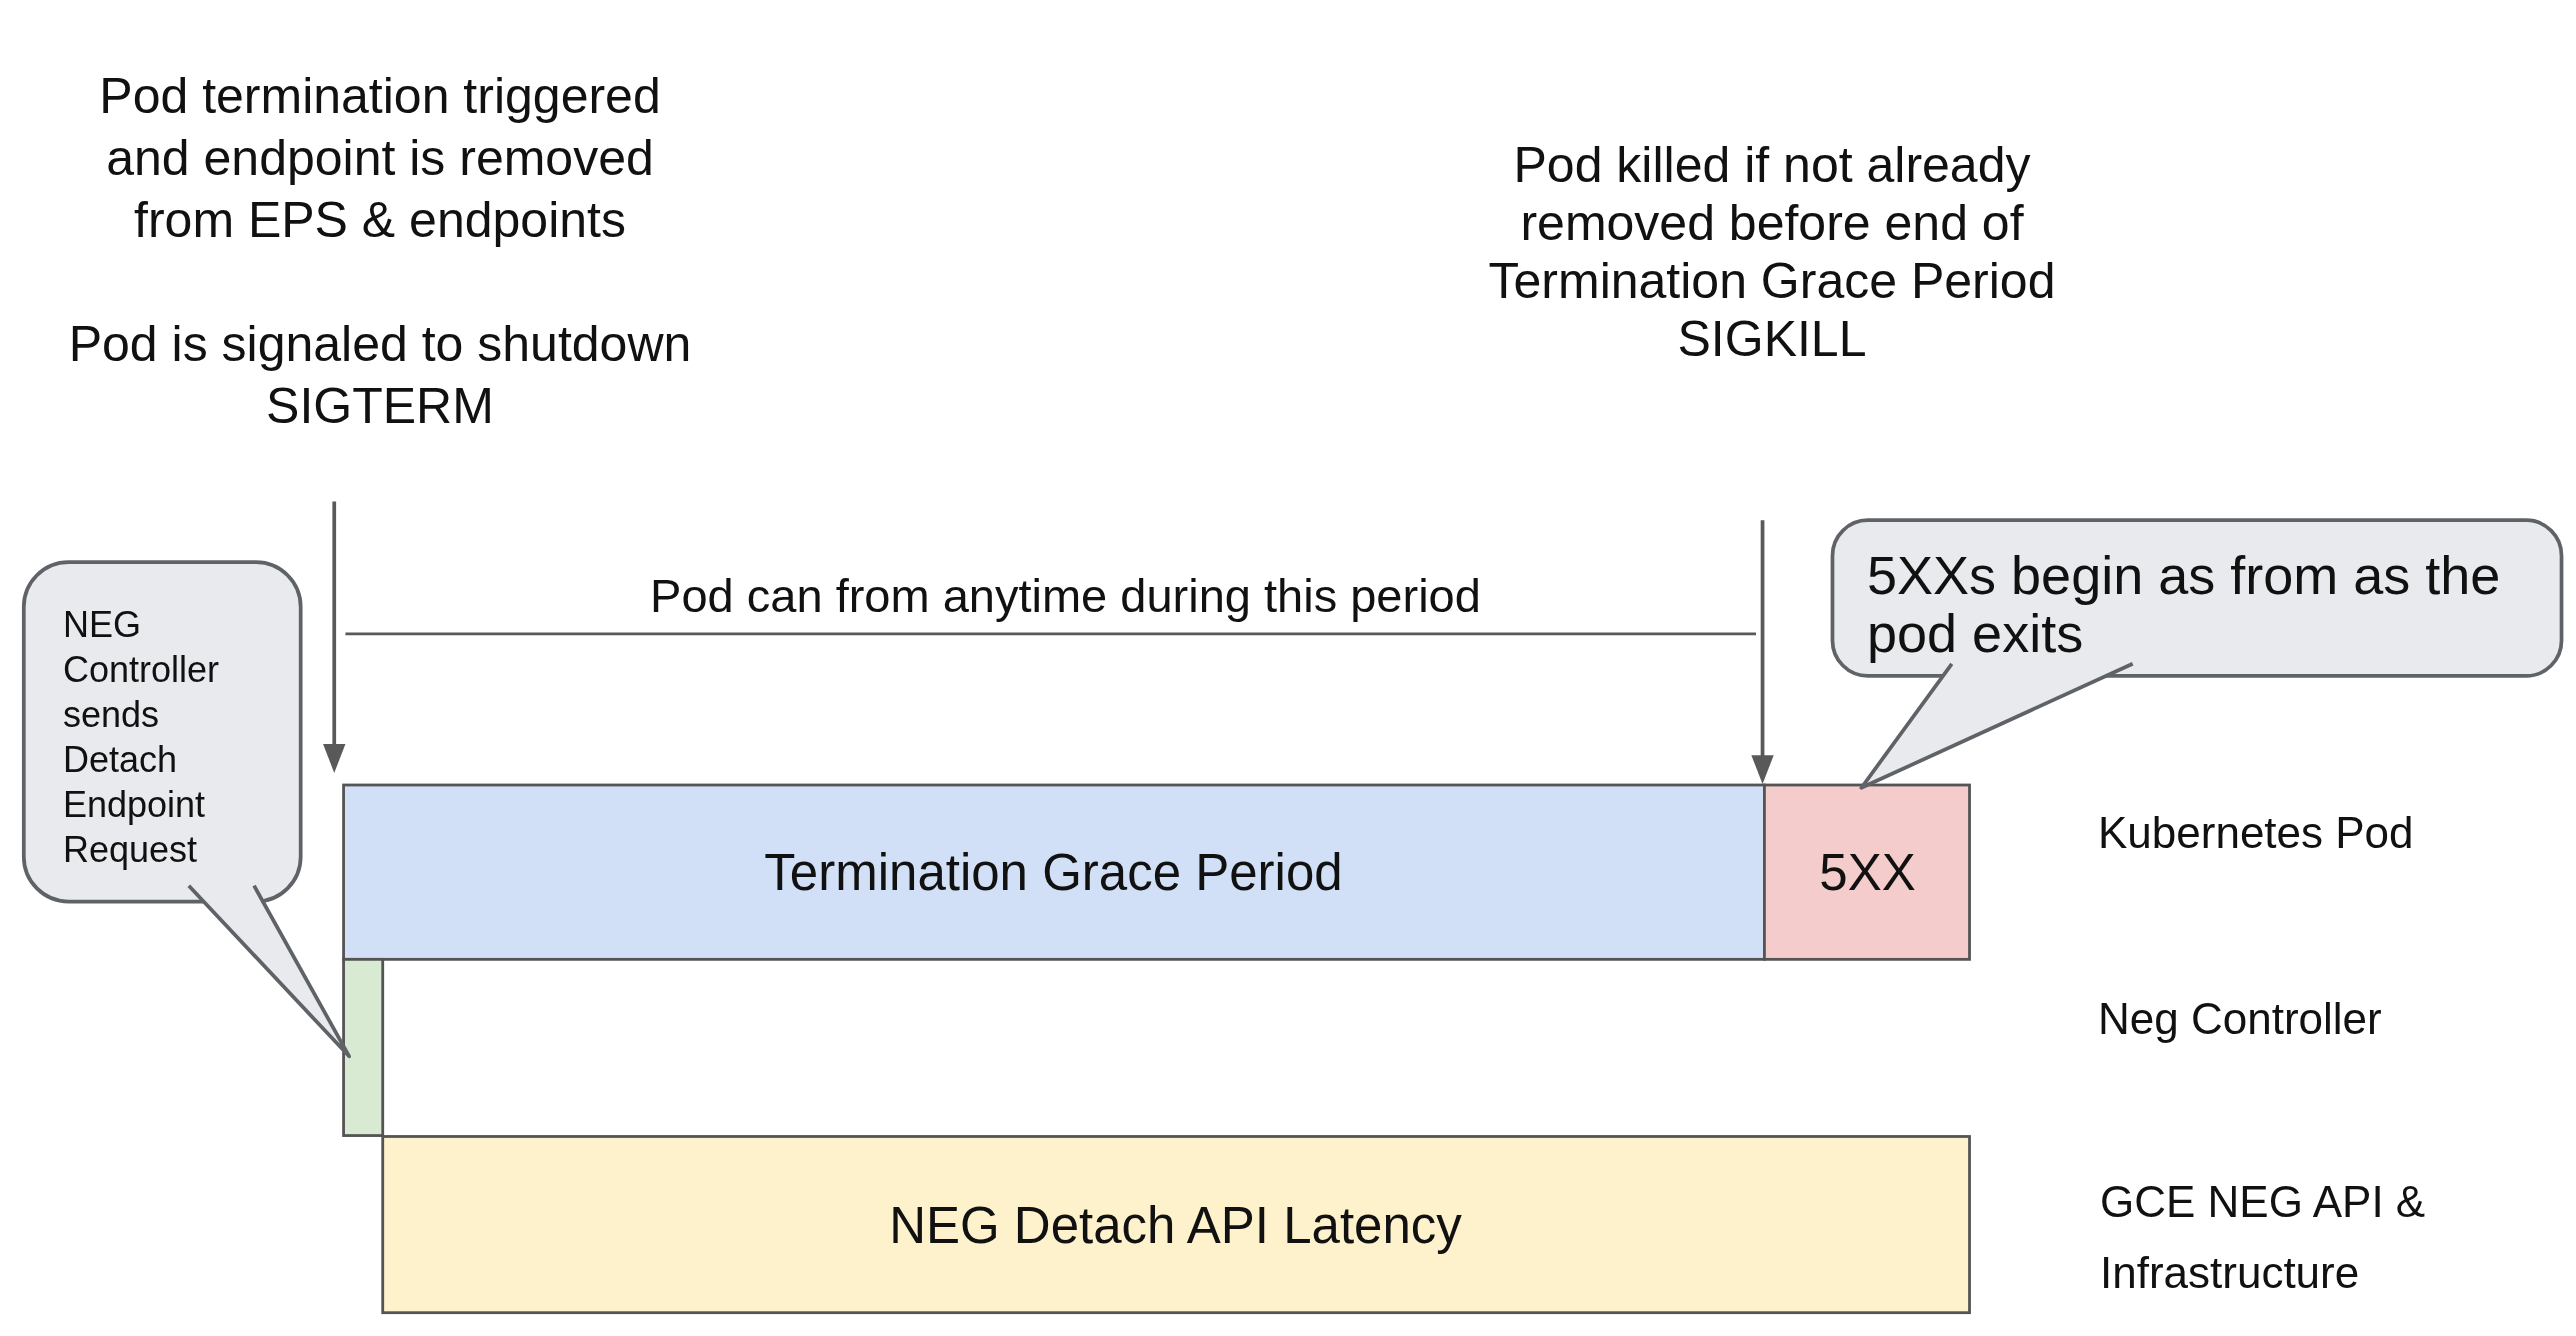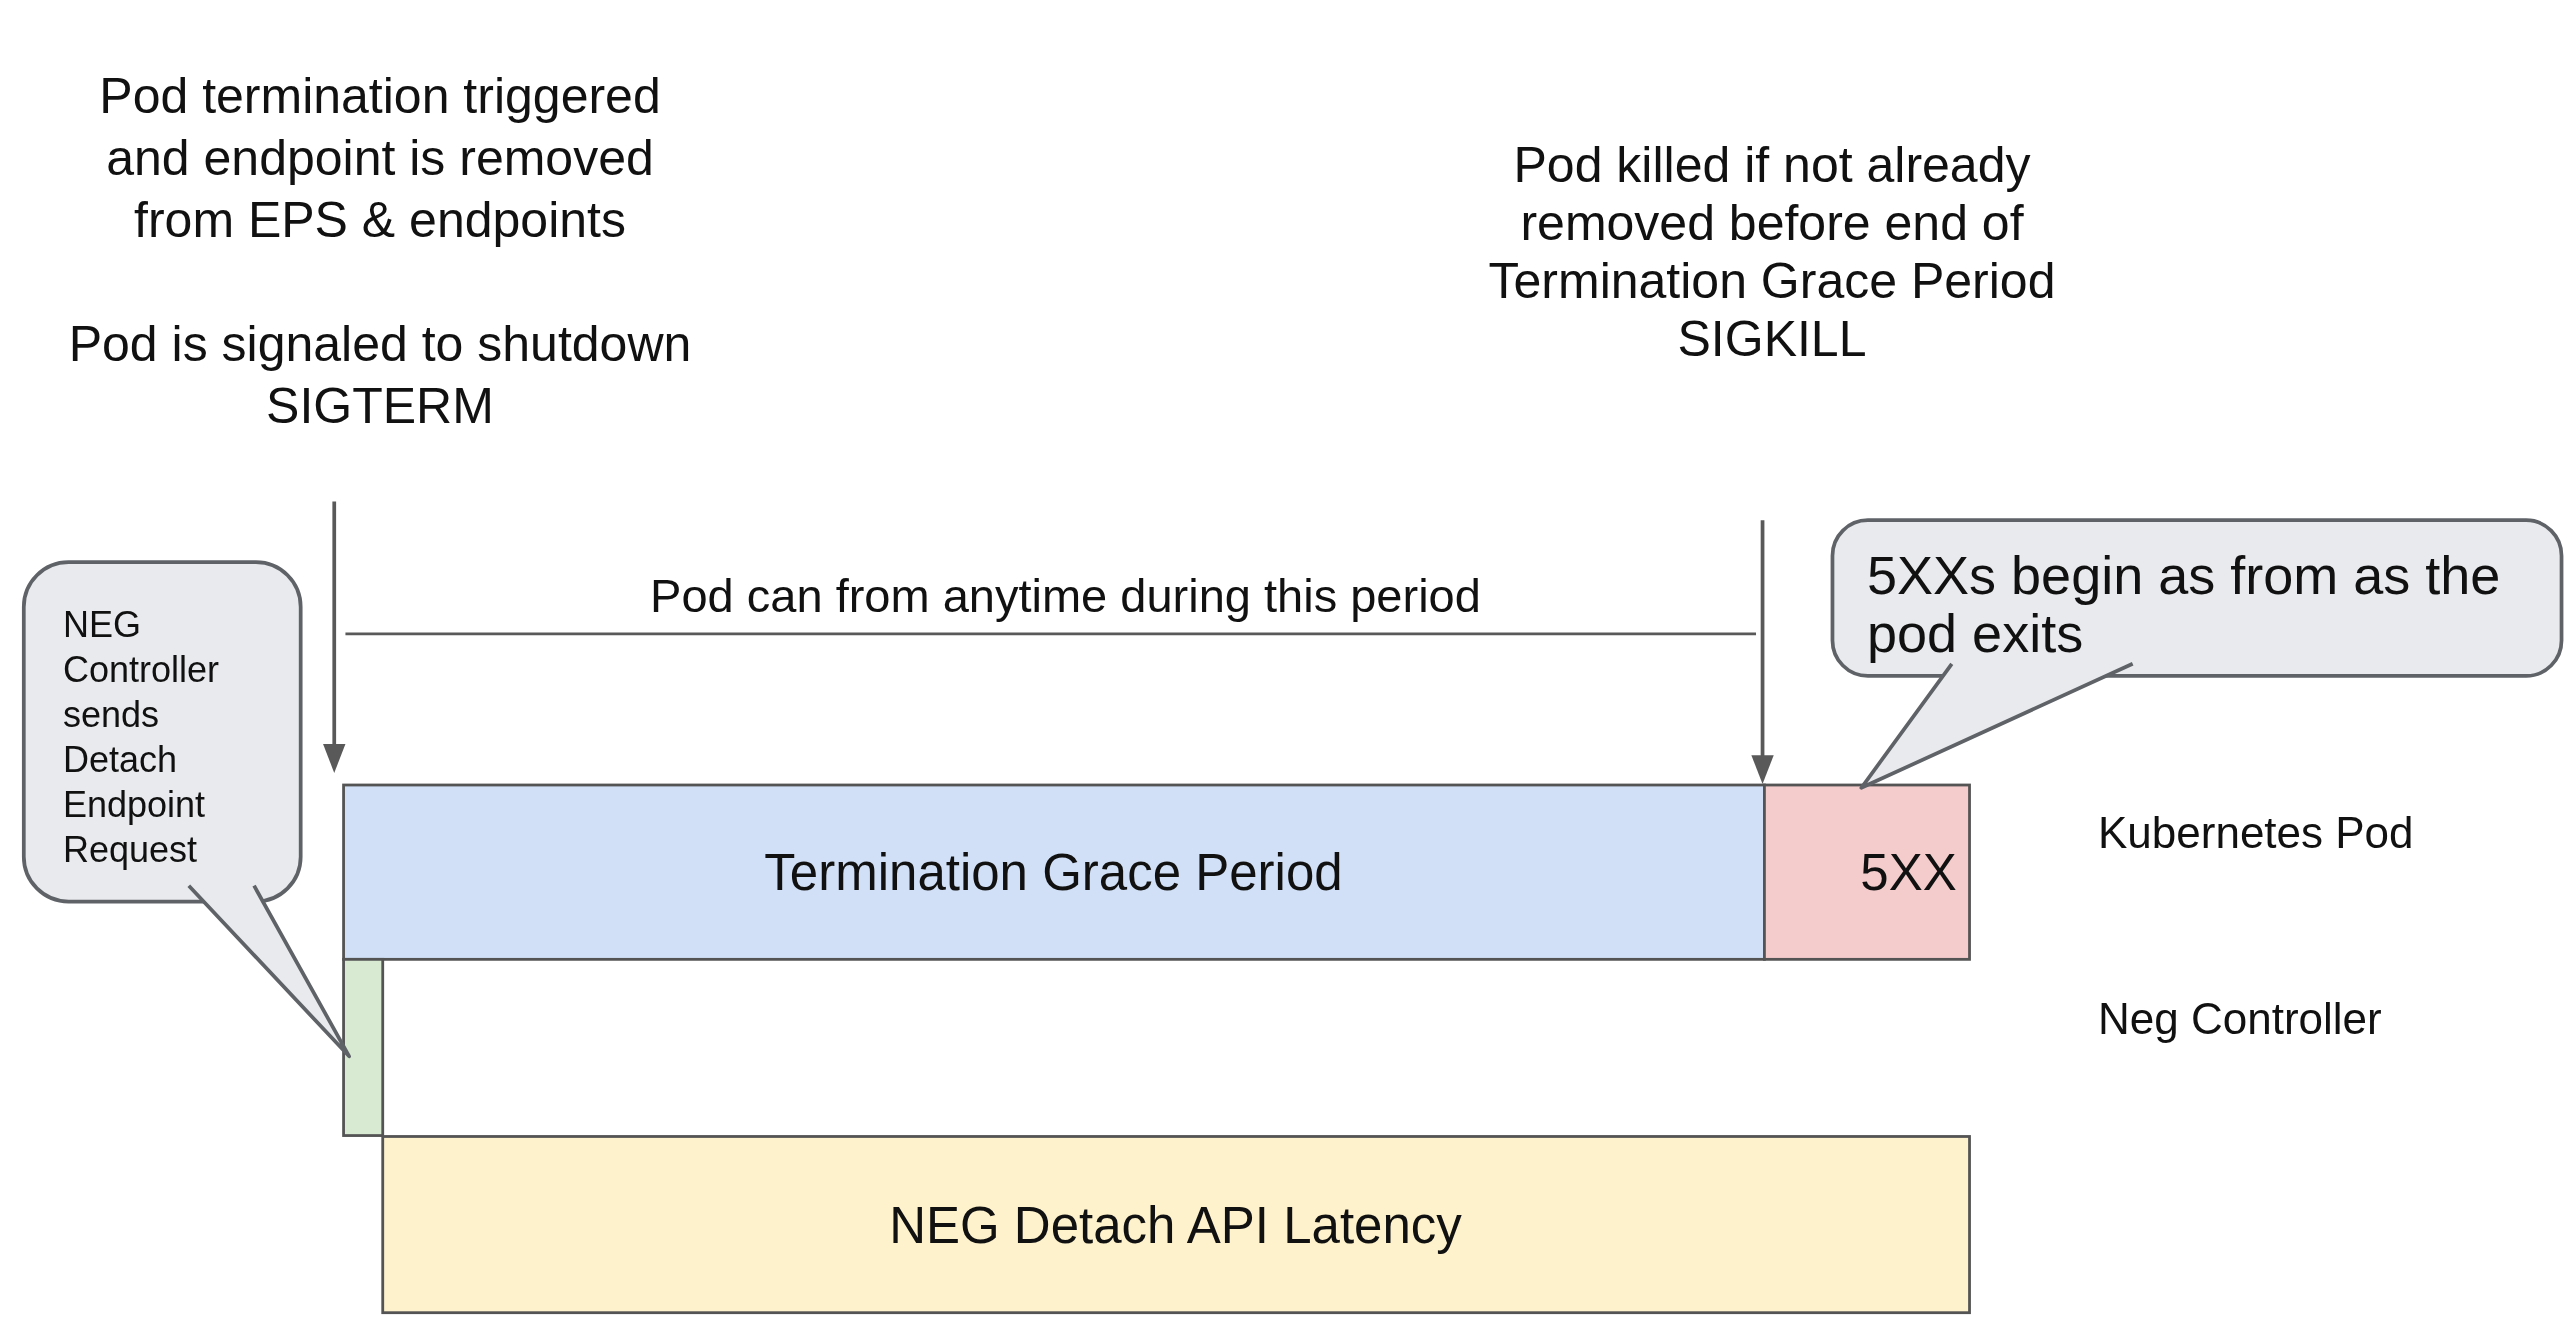--- a/index.html
+++ b/index.html
@@ -82,7 +82,7 @@
 
   <div class="txt bar-label" style="left:343px; top:785px; width:1421px; height:174px;">Termination Grace Period</div>
 
-  <div class="txt bar-label" style="left:1765px; top:785px; width:205px; height:174px;padding-left:41px;">5XX</div>
+  <div class="txt bar-label" style="left:1765px; top:785px; width:205px; height:174px;">5XX</div>
 
   <div class="txt bar-label" style="left:382px; top:1137px; width:1587px; height:176px;">NEG Detach API Latency</div>
 

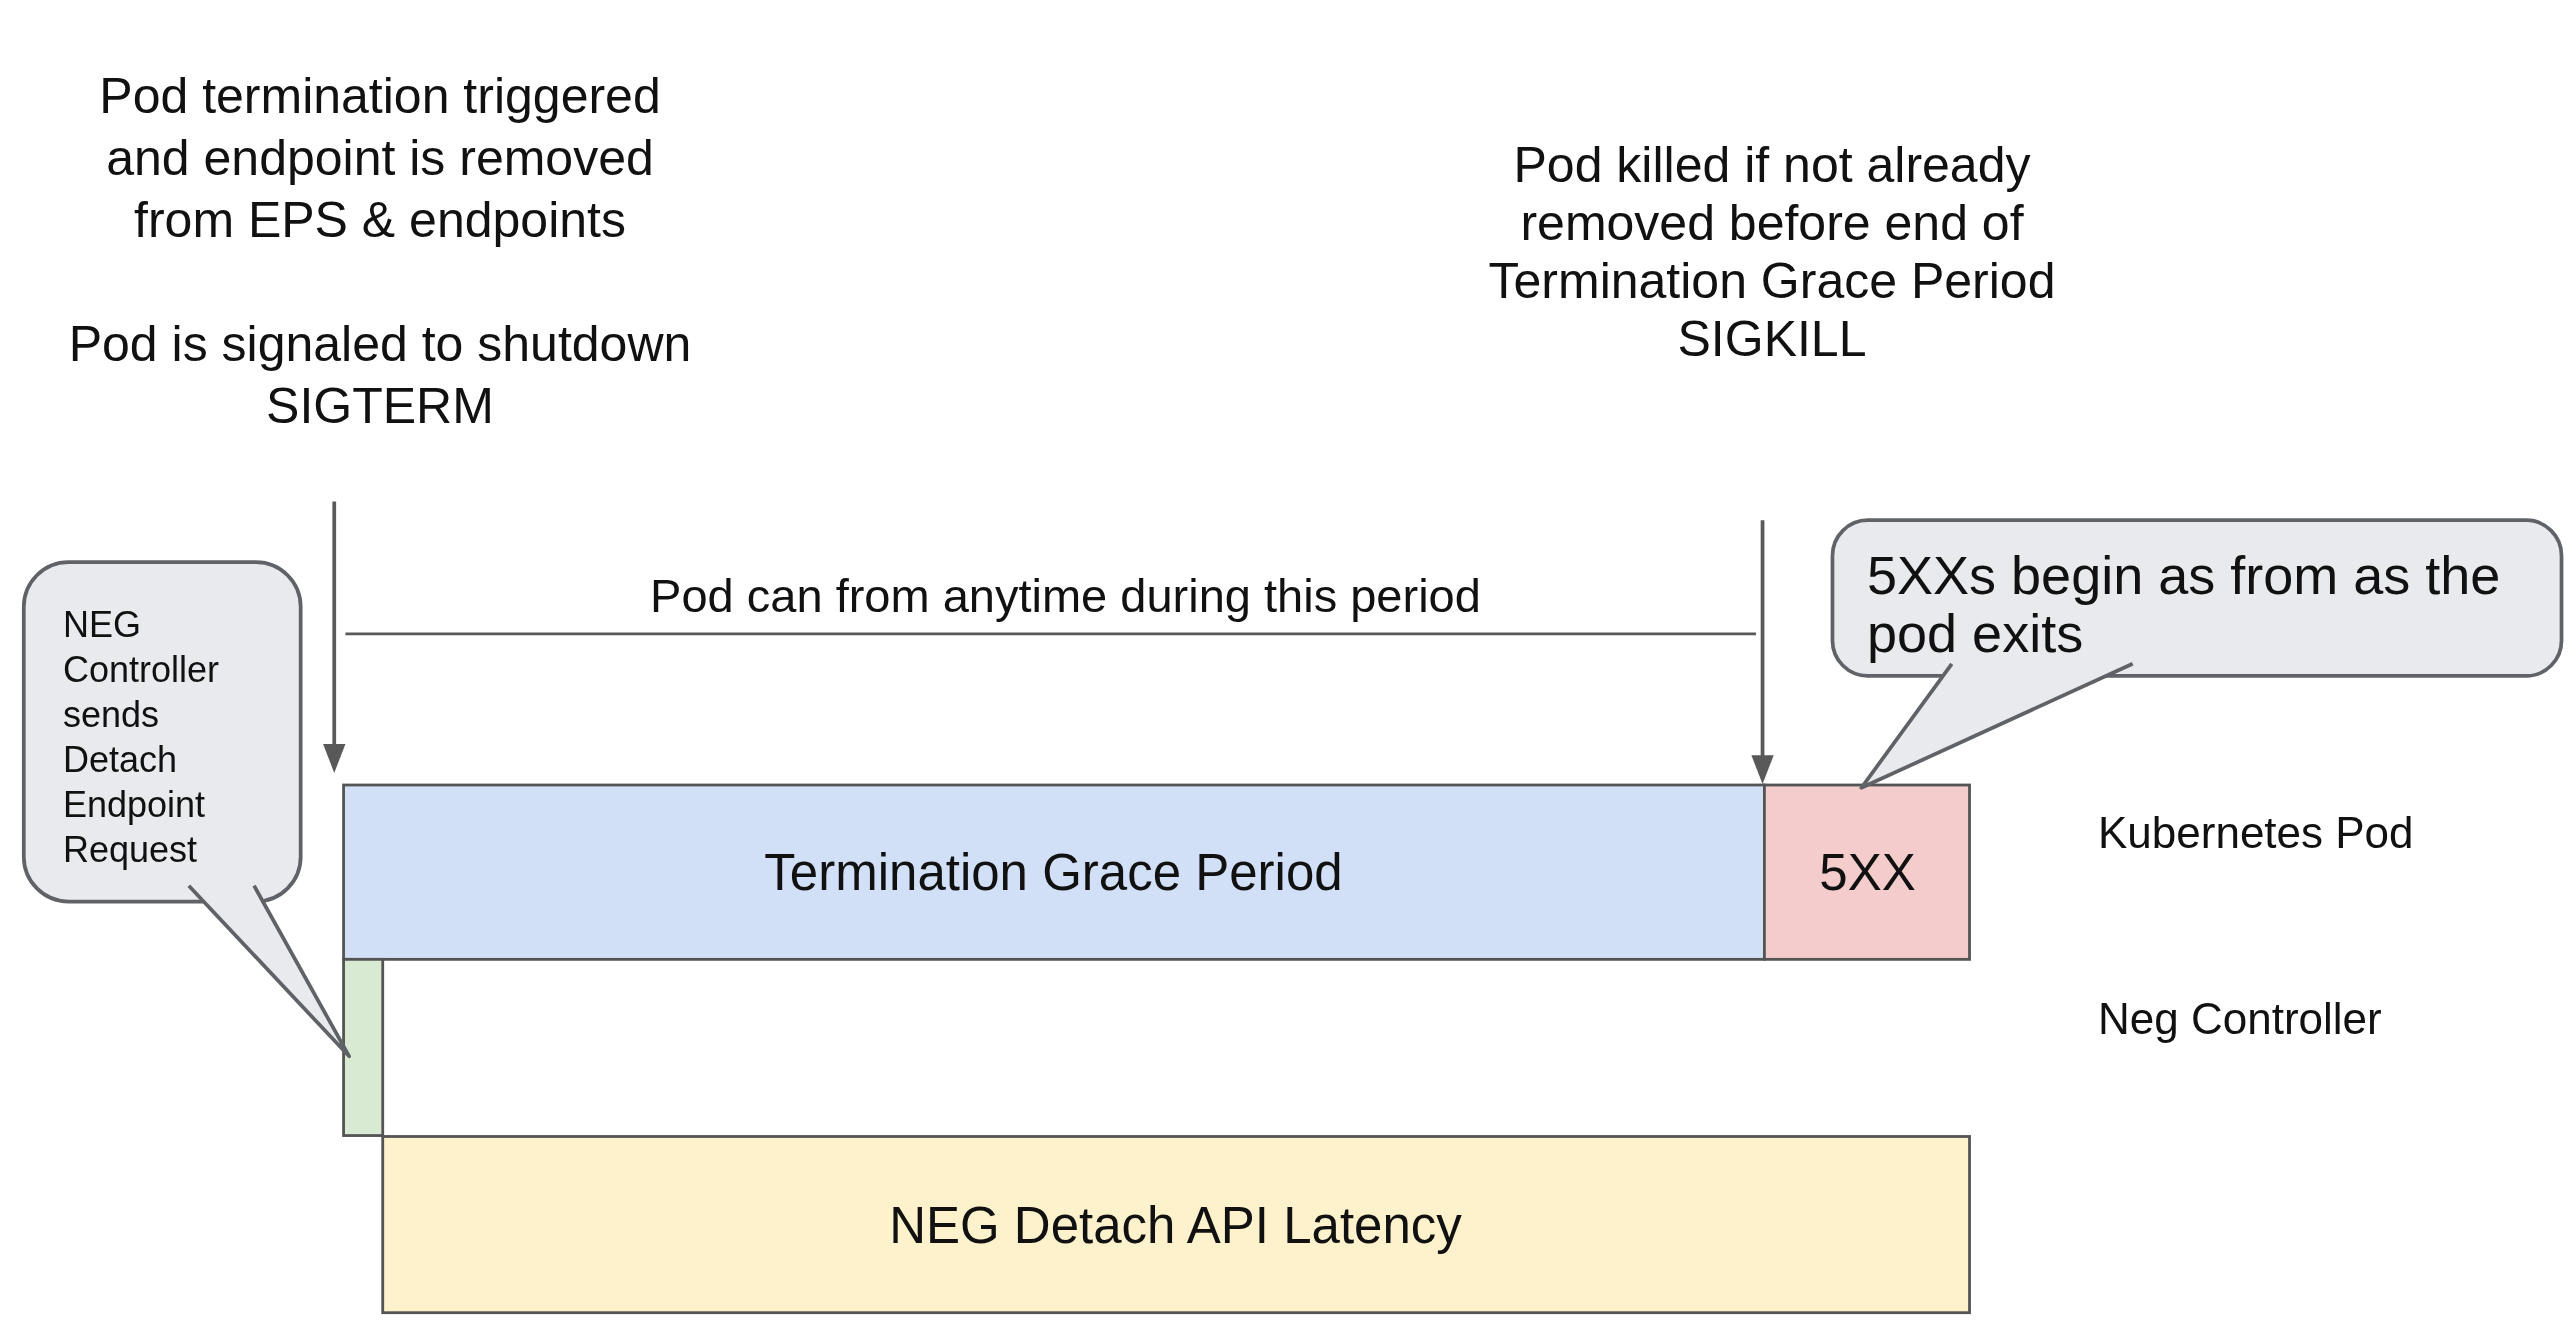--- a/index.html
+++ b/index.html
@@ -100,6 +100,8 @@
 
   <div class="txt lane-label" style="left:2098px; top:981px;">Neg Controller</div>
 
+  <div class="txt lane-label" style="left:2100px; top:1166px; line-height:71px;">GCE NEG API &amp;
+Infrastructure</div>
 
 </div>
 

